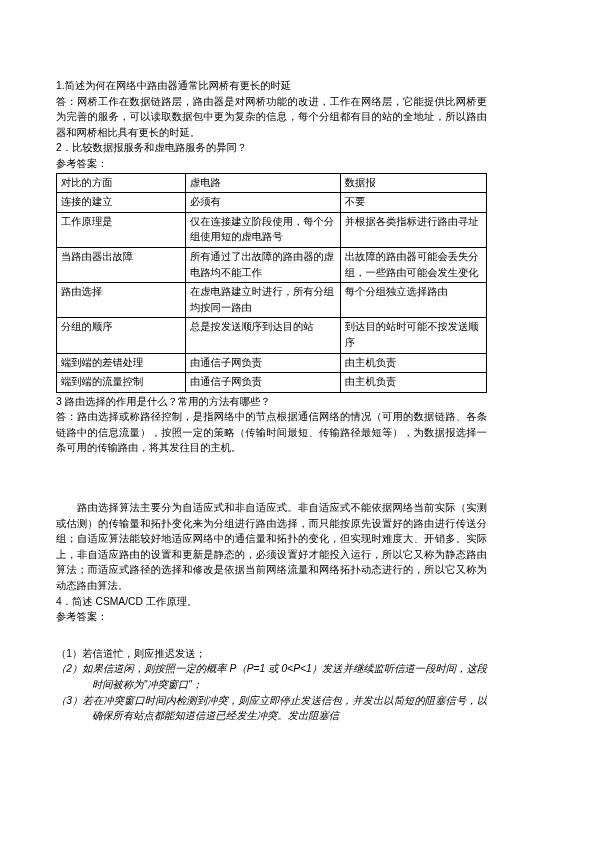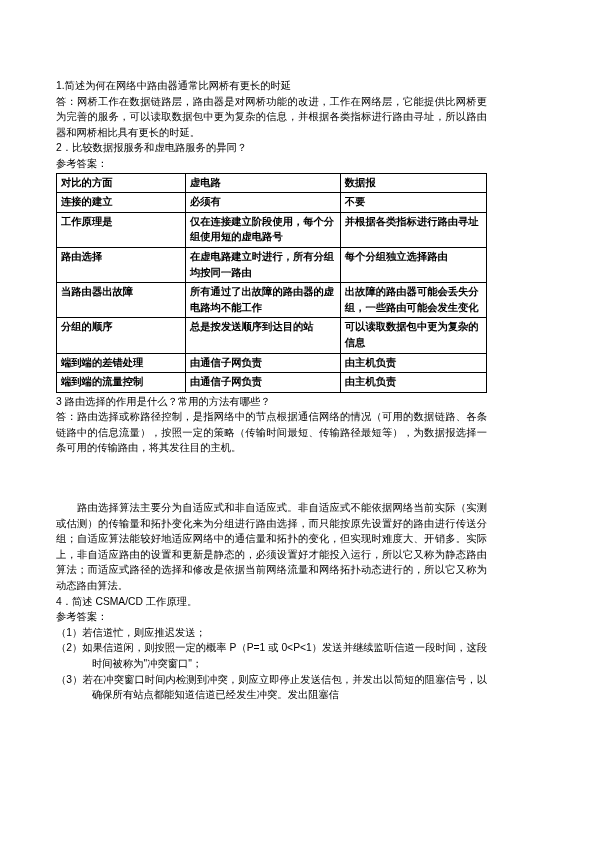--- a/index.html
+++ b/index.html
@@ -66,7 +66,7 @@
   <div class="doc">
 
     <p class="para">1.简述为何在网络中路由器通常比网桥有更长的时延</p>
-    <p class="para">答：网桥工作在数据链路层，路由器是对网桥功能的改进，工作在网络层，它能提供比网桥更为完善的服务，可以读取数据包中更为复杂的信息，并根据各类指标进行路由寻址，所以路由器和网桥相比具有更长的时延。</p>
+    <p class="para">答：网桥工作在数据链路层，路由器是对网桥功能的改进，工作在网络层，它能提供比网桥更为完善的服务，可以读取数据包中更为复杂的信息，每个分组都有目的站的全地址，所以路由器和网桥相比具有更长的时延。</p>
     <p class="para">2．比较数据报服务和虚电路服务的异同？</p>
     <p class="para">参考答案：</p>
 

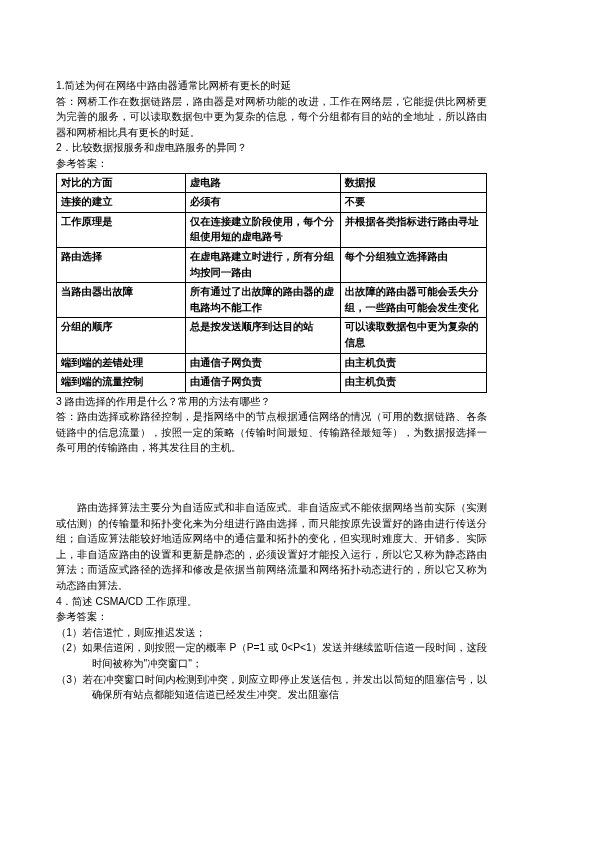--- a/index.html
+++ b/index.html
@@ -46,7 +46,6 @@
     width: 100%;
     margin: 1px 0 1px 0;
     table-layout: fixed;
-    font-weight: bold;
   }
   table.compare td {
     border: 1px solid #000000;

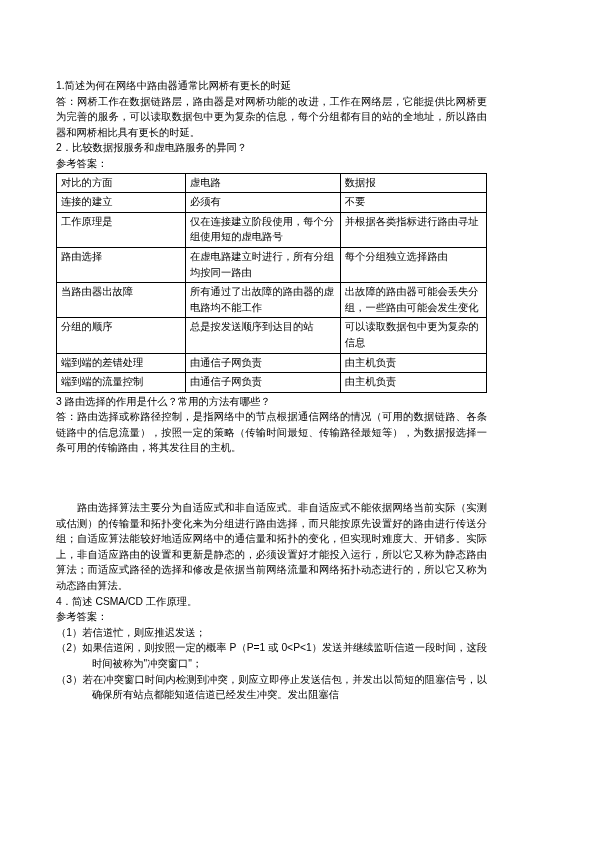--- a/index.html
+++ b/index.html
@@ -92,14 +92,14 @@
           <td>并根据各类指标进行路由寻址</td>
         </tr>
         <tr>
+          <td>当路由器出故障</td>
+          <td>所有通过了出故障的路由器的虚电路均不能工作</td>
+          <td>出故障的路由器可能会丢失分组，一些路由可能会发生变化</td>
+        </tr>
+        <tr>
           <td>路由选择</td>
           <td>在虚电路建立时进行，所有分组均按同一路由</td>
           <td>每个分组独立选择路由</td>
-        </tr>
-        <tr>
-          <td>当路由器出故障</td>
-          <td>所有通过了出故障的路由器的虚电路均不能工作</td>
-          <td>出故障的路由器可能会丢失分组，一些路由可能会发生变化</td>
         </tr>
         <tr>
           <td>分组的顺序</td>

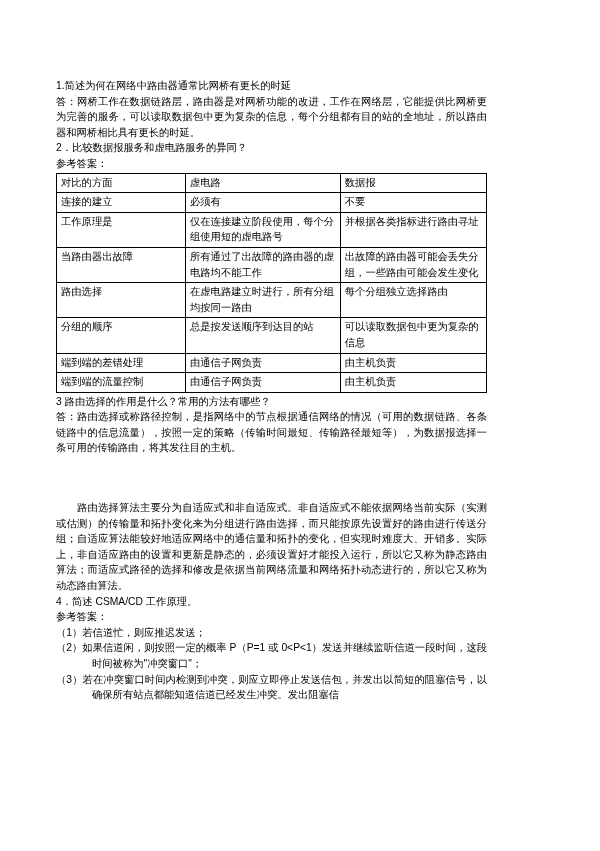--- a/index.html
+++ b/index.html
@@ -104,7 +104,7 @@
         <tr>
           <td>分组的顺序</td>
           <td>总是按发送顺序到达目的站</td>
-          <td>可以读取数据包中更为复杂的信息</td>
+          <td>到达目的站时可能不按发送顺序</td>
         </tr>
         <tr>
           <td>端到端的差错处理</td>

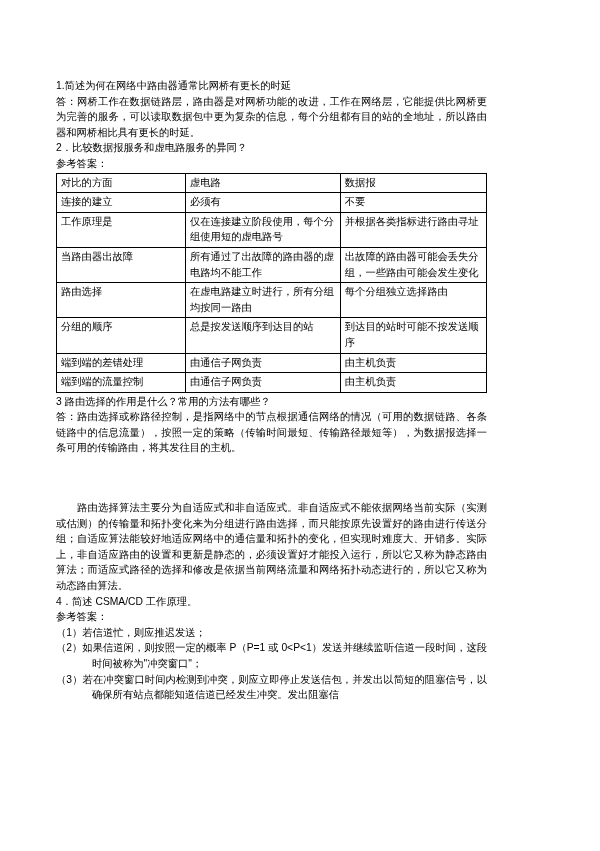--- a/index.html
+++ b/index.html
@@ -32,6 +32,7 @@
   .hang {
     padding-left: 19px;
     text-indent: -19px;
+    margin-top: 21px;
   }
   .hang2 {
     padding-left: 36px;

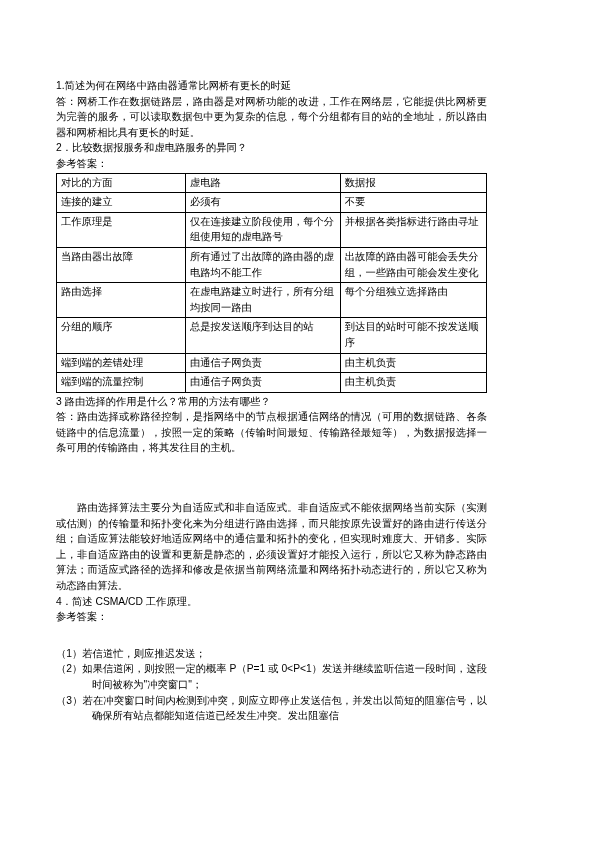--- a/index.html
+++ b/index.html
@@ -37,6 +37,7 @@
   .hang2 {
     padding-left: 36px;
     text-indent: -36px;
+    font-style: italic;
   }
   .bodyindent {
     text-indent: 21px;

